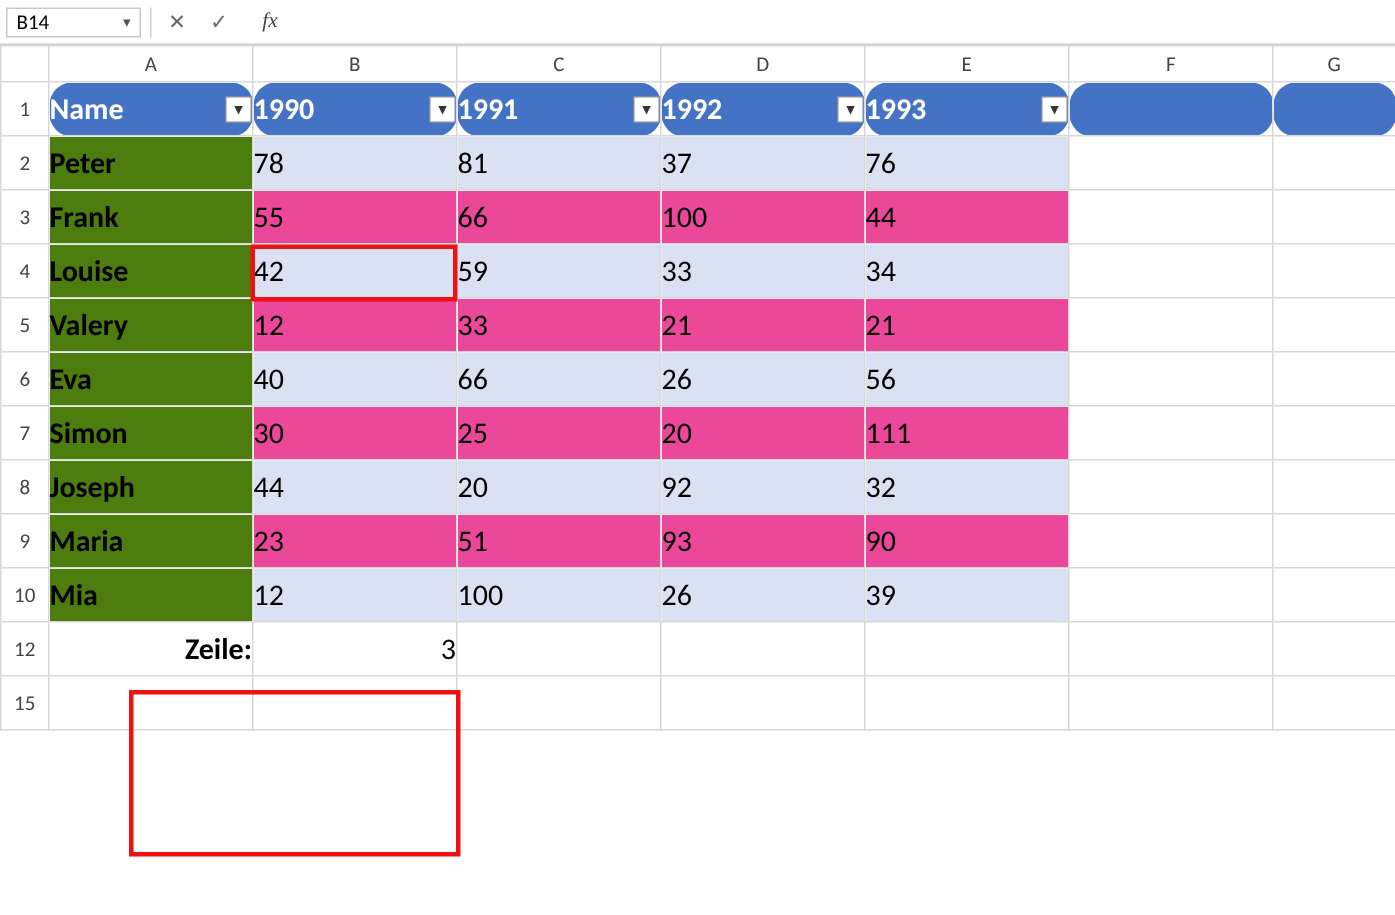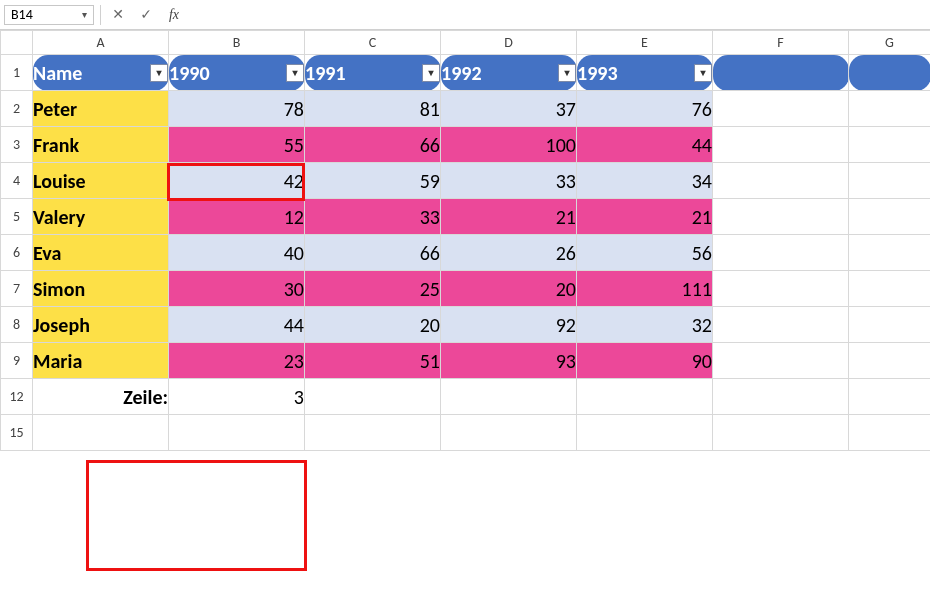--- a/index.html
+++ b/index.html
@@ -41,7 +41,7 @@
     display: flex; align-items: center; justify-content: center;
     color: #666; font-size: 14px;
   }
-  .fx-btn.fx { font-style: italic; font-family: "Times New Roman", serif; color: #444; }
+  .fx-btn.fx { font-style: italic; font-family: "Times New Roman", serif; color: #444; justify-content: flex-end; }
   .formula-input {
     flex: 1;
     height: 22px;

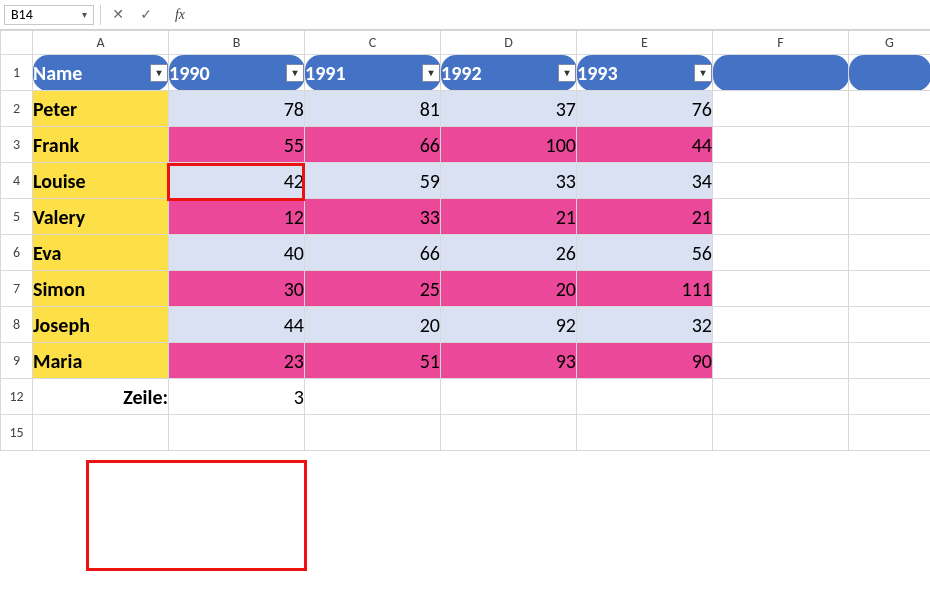--- a/index.html
+++ b/index.html
@@ -112,7 +112,7 @@
   
   tr.band-light td.databody { background: #d9e1f2; }
   tr.band-white td.databody { background: #ec4899; }
-  tr.data td.namecell { background: #fde047; margin-top: 12px; }
+  tr.data td.namecell { background: #4d7c0f; margin-top: 12px; }
 
   
   .hl {

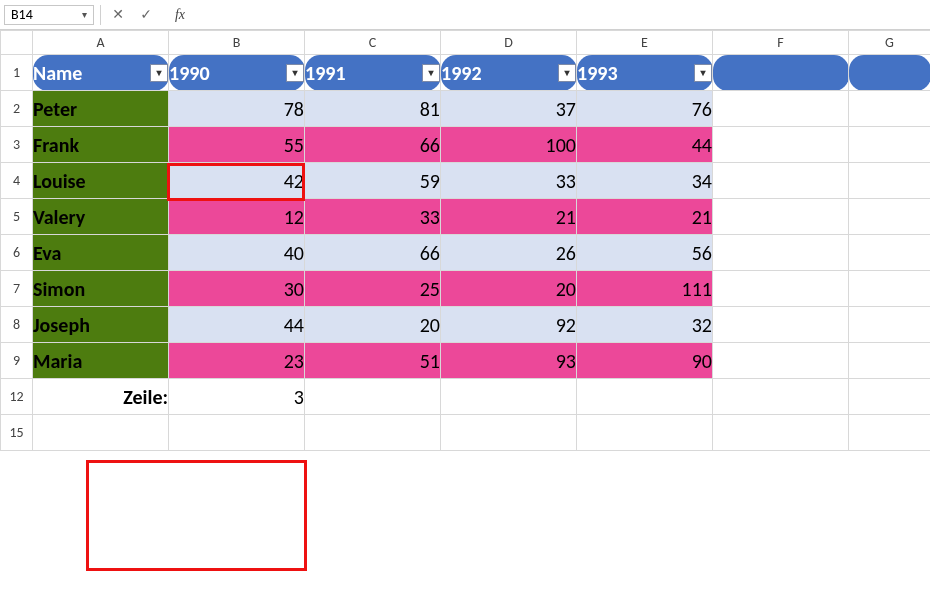--- a/index.html
+++ b/index.html
@@ -90,7 +90,7 @@
     align-items: center;
     height: 100%;
   }
-  .right .cell-inner { justify-content: flex-end; }
+  .right .cell-inner { justify-content: flex-start; }
   .left  .cell-inner { justify-content: flex-start; }
 
   

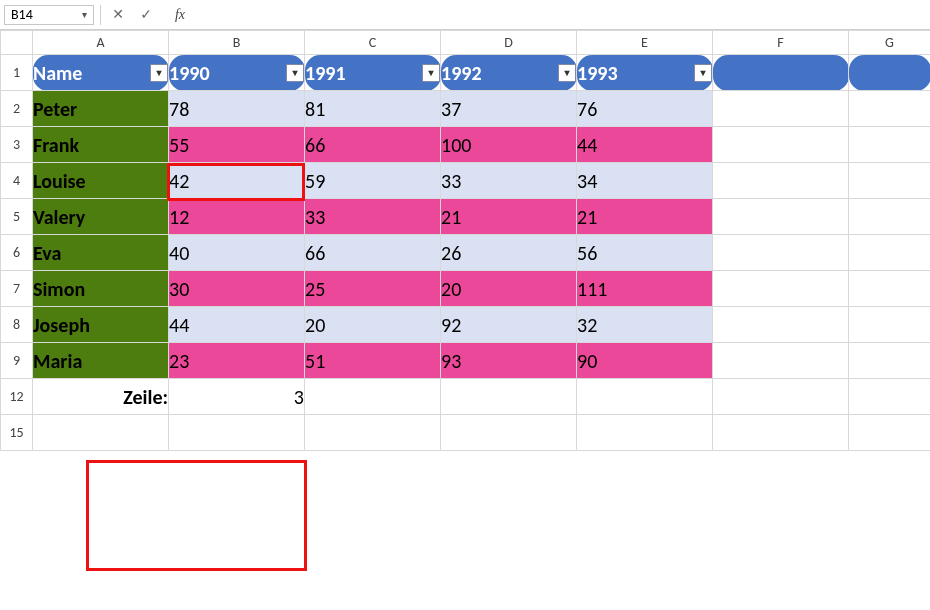--- a/index.html
+++ b/index.html
@@ -467,6 +467,36 @@
     <td class="cell"></td>
             <td class="cell"></td>
   </tr>
+  <tr class="data band-light">
+    <th class="rowhead"><span>10</span></th>
+    <td class="cell left namecell databody">
+              <div class="cell-inner">
+                <span>Mia</span>
+              </div>
+            </td>
+    <td class="cell right databody">
+              <div class="cell-inner">
+                <span>12</span>
+              </div>
+            </td>
+    <td class="cell right databody">
+              <div class="cell-inner">
+                <span>100</span>
+              </div>
+            </td>
+    <td class="cell right databody">
+              <div class="cell-inner">
+                <span>26</span>
+              </div>
+            </td>
+    <td class="cell right databody">
+              <div class="cell-inner">
+                <span>39</span>
+              </div>
+            </td>
+    <td class="cell"></td>
+            <td class="cell"></td>
+  </tr>
 
 
   <tr>

